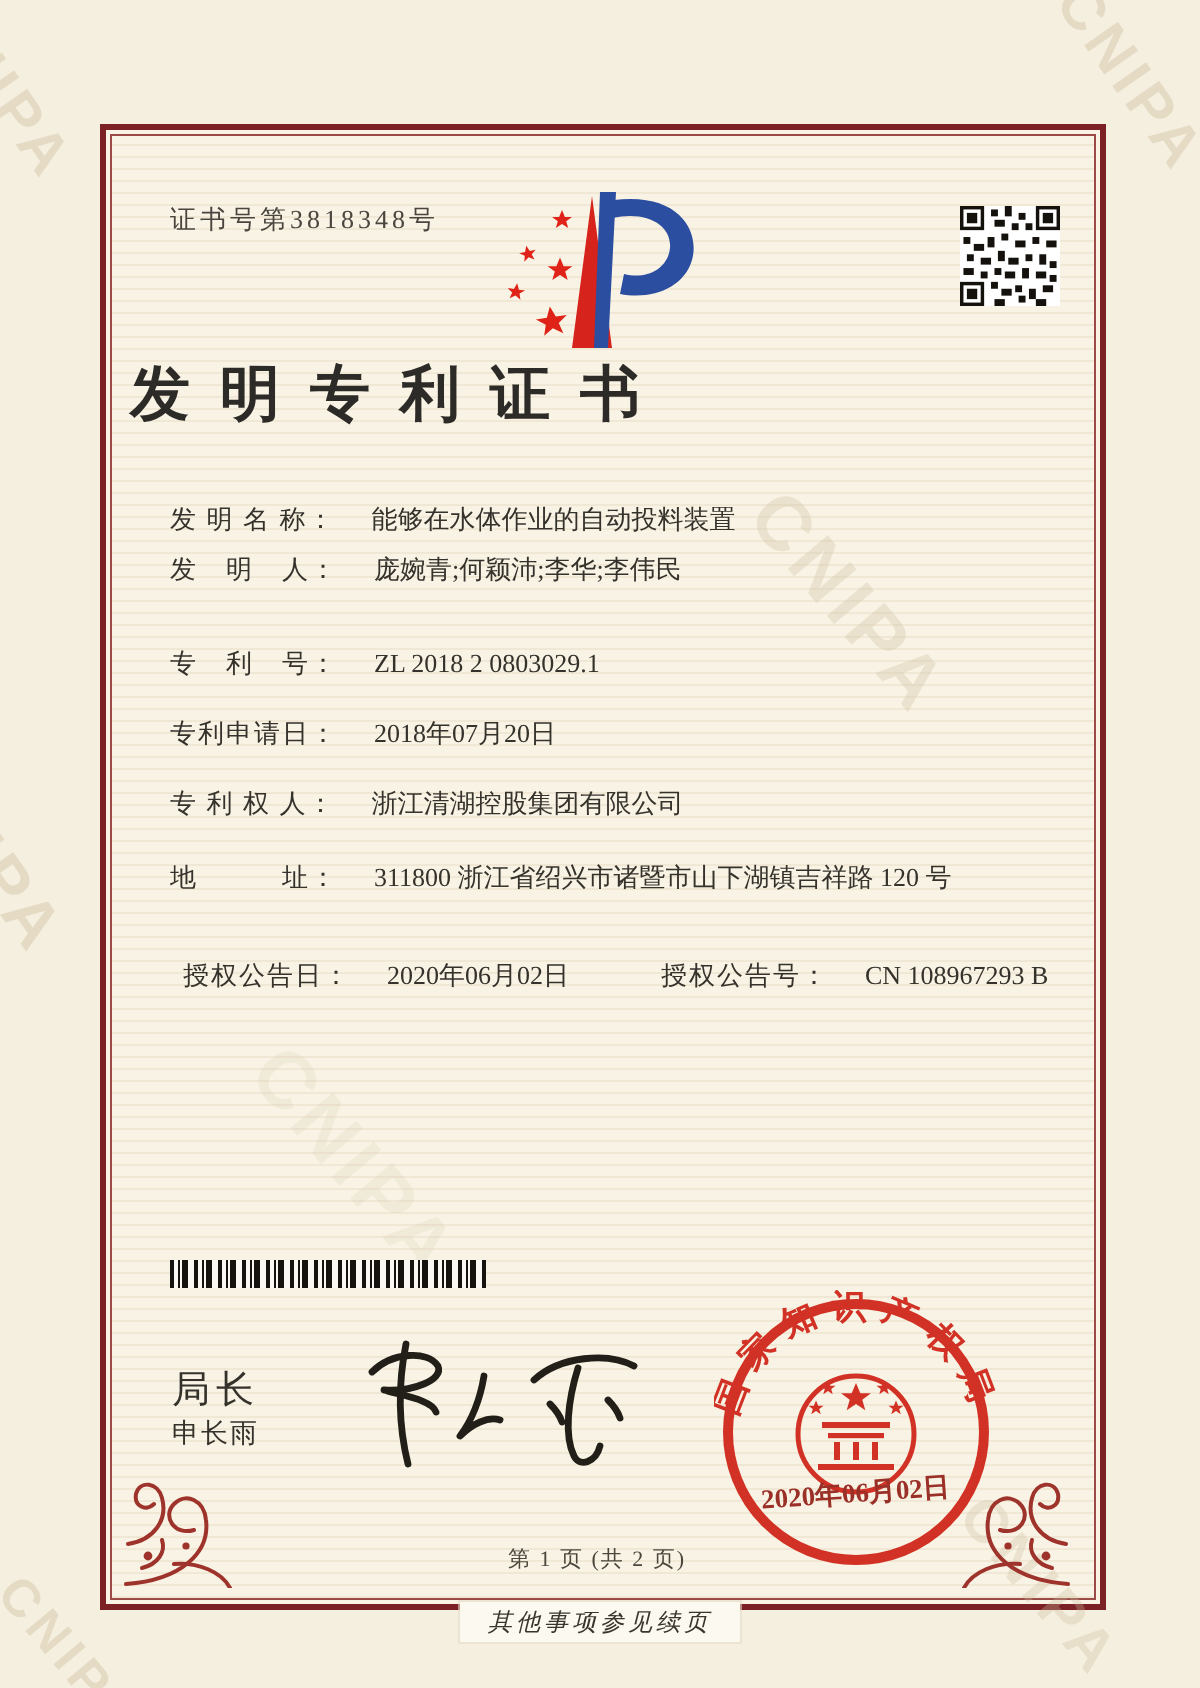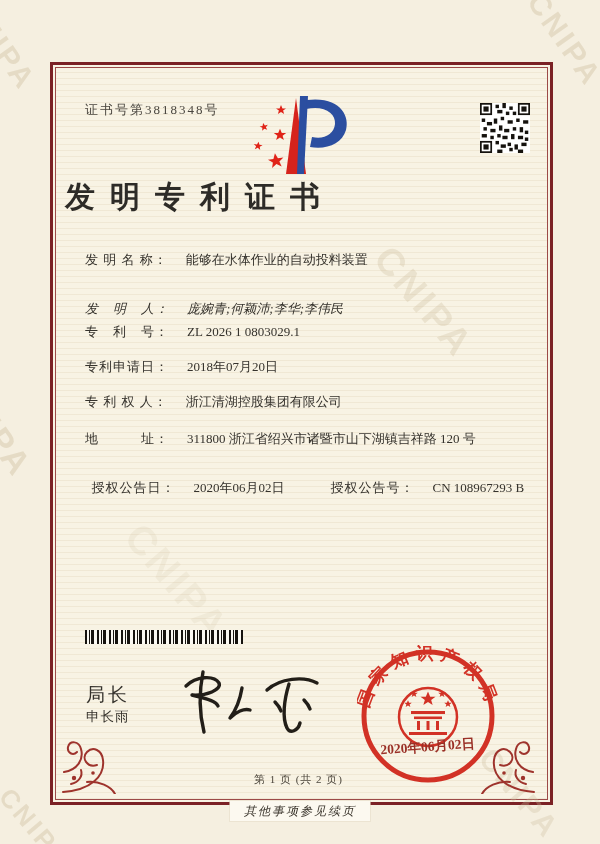--- a/index.html
+++ b/index.html
@@ -146,7 +146,7 @@
 <div class="content title">发明专利证书</div>
 
 <div class="content row" style="top:251px;"><span class="lbl">发 明 名 称：</span><span class="val">能够在水体作业的自动投料装置</span></div>
-<div class="content row" style="top:300px;font-style:italic;"><span class="lbl">发　明　人：</span><span class="val">庞婉青;何颖沛;李华;李伟民</span></div>
+<div class="content row" style="top:276px;"><span class="lbl">发　明　人：</span><span class="val">庞婉青;何颖沛;李华;李伟民</span></div>
 <div class="content row" style="top:323px;"><span class="lbl">专　利　号：</span><span class="val">ZL 2026 1 0803029.1</span></div>
 <div class="content row" style="top:358px;"><span class="lbl">专利申请日：</span><span class="val">2018年07月20日</span></div>
 <div class="content row" style="top:393px;"><span class="lbl">专 利 权 人：</span><span class="val">浙江清湖控股集团有限公司</span></div>

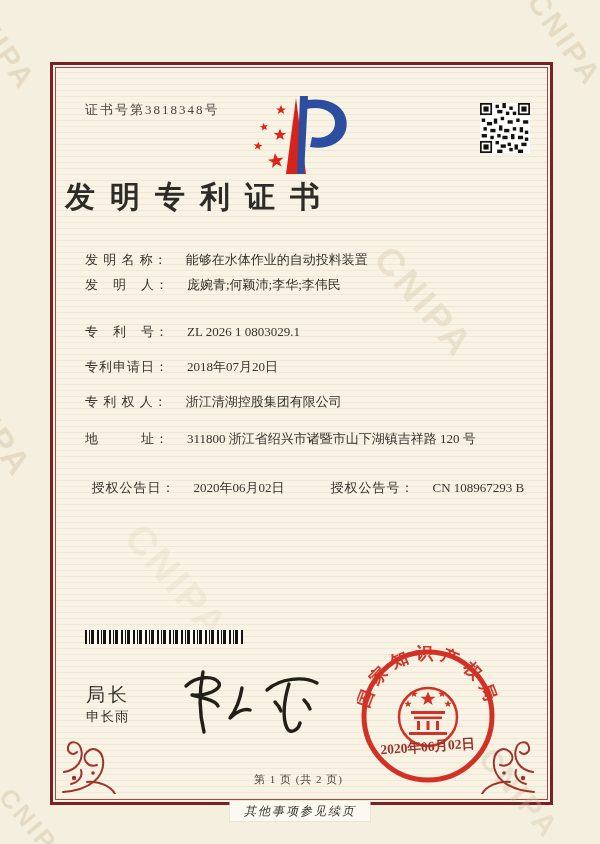--- a/index.html
+++ b/index.html
@@ -147,7 +147,7 @@
 
 <div class="content row" style="top:251px;"><span class="lbl">发 明 名 称：</span><span class="val">能够在水体作业的自动投料装置</span></div>
 <div class="content row" style="top:276px;"><span class="lbl">发　明　人：</span><span class="val">庞婉青;何颖沛;李华;李伟民</span></div>
-<div class="content row" style="top:323px;"><span class="lbl">专　利　号：</span><span class="val">ZL 2026 1 0803029.1</span></div>
+<div class="content row" style="top:323px;"><span class="lbl">专　利　号：</span><span class="val">ZL 2018 2 0803029.1</span></div>
 <div class="content row" style="top:358px;"><span class="lbl">专利申请日：</span><span class="val">2018年07月20日</span></div>
 <div class="content row" style="top:393px;"><span class="lbl">专 利 权 人：</span><span class="val">浙江清湖控股集团有限公司</span></div>
 <div class="content row" style="top:430px;text-align:right;"><span class="lbl">地　　　址：</span><span class="val">311800 浙江省绍兴市诸暨市山下湖镇吉祥路 120 号</span></div>

